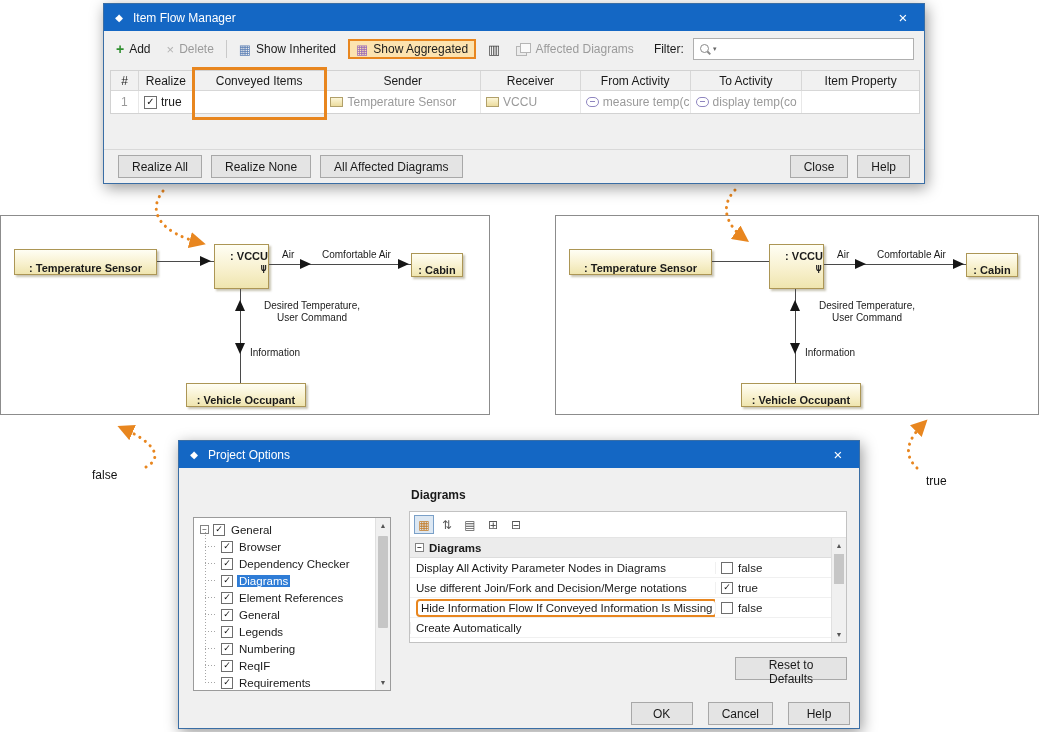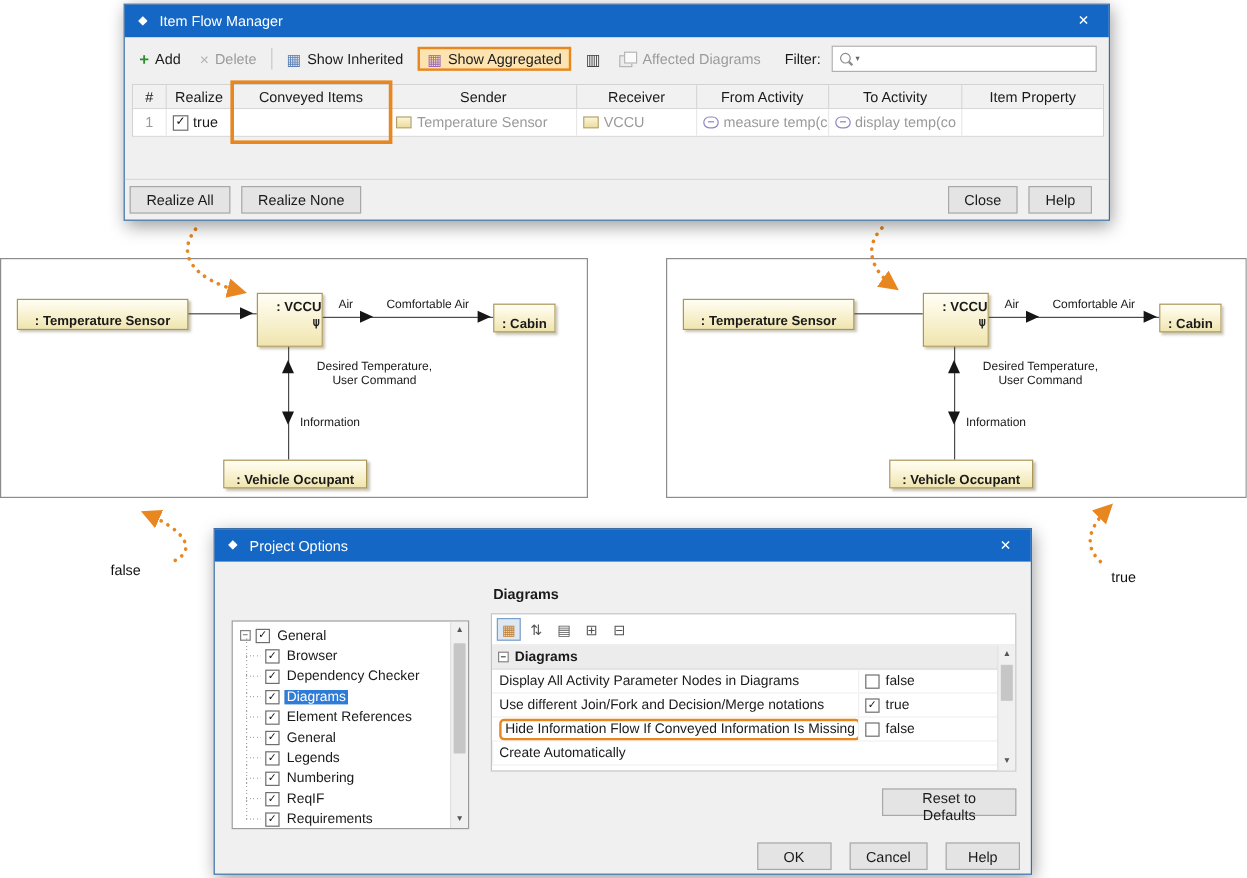--- a/index.html
+++ b/index.html
@@ -60,7 +60,7 @@
   .swatch.regular{background:#fff}
   .swatch.inherited{background:#bdbdbd;margin-left:14px}
   .ifm-hr{position:absolute;left:0;top:145px;width:100%;height:1px;background:#d9d9d9}
-  .ifm-buttons{position:absolute;left:4px;right:14px;top:151px;display:flex;gap:9px;align-items:center}
+  .ifm-buttons{position:absolute;left:14px;right:14px;top:151px;display:flex;gap:9px;align-items:center}
   .wbtn{background:#e4e4e4;border:1px solid #a8a8a8;height:23px;padding:0 13px;font:inherit;font-size:12px;color:#1a1a1a;cursor:pointer}
   .btn-spacer{flex:1}
 

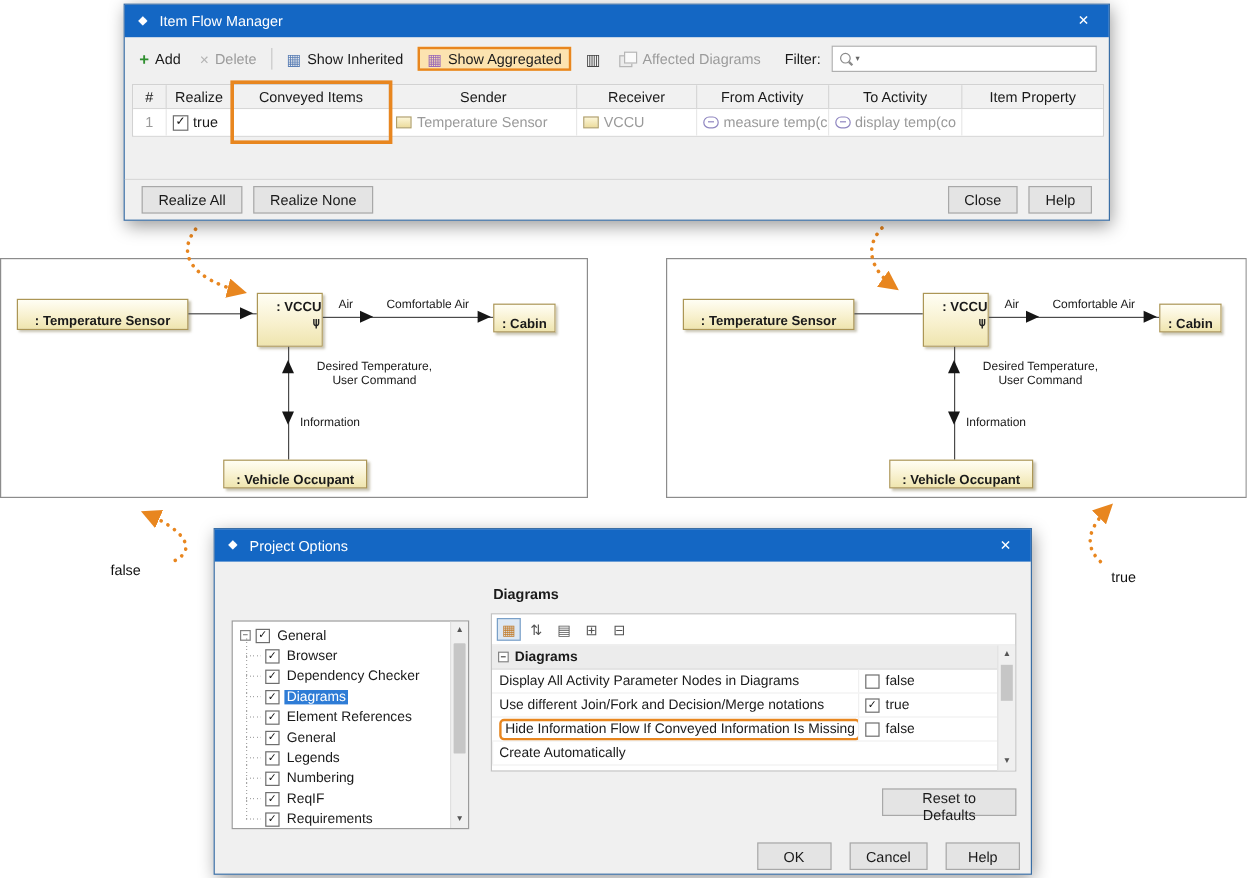--- a/index.html
+++ b/index.html
@@ -287,6 +287,7 @@
     <div class="ifm-buttons">
       <button class="wbtn">Realize All</button>
       <button class="wbtn">Realize None</button>
+      <button class="wbtn">All Affected Diagrams</button>
       <span class="btn-spacer"></span>
       <button class="wbtn">Close</button>
       <button class="wbtn">Help</button>

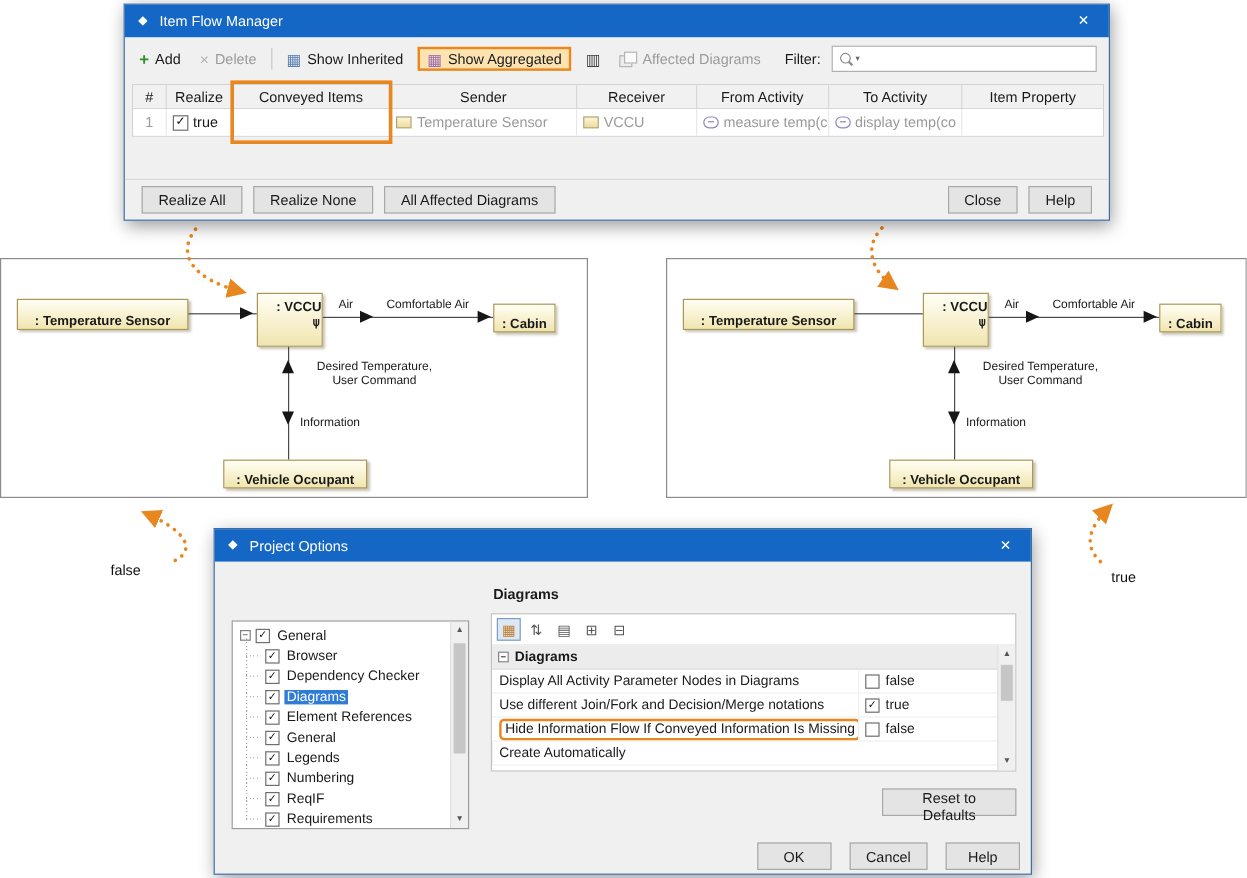--- a/index.html
+++ b/index.html
@@ -107,7 +107,7 @@
   .pt-btn .g1{color:#c27c2a}
   .pgrid{position:absolute;left:0;top:26px;right:15px;bottom:0;overflow:hidden}
   .pgroup{height:20px;background:#ececec;display:flex;align-items:center;gap:5px;padding-left:5px;font-size:11.5px;border-bottom:1px solid #ddd;font-weight:bold}
-  .prow{display:flex;height:20px;font-size:11.5px;border-bottom:1px solid #f0f0f0}
+  .prow{display:flex;height:20px;align-items:center;font-size:11.5px;border-bottom:1px solid #f0f0f0}
   .pname{width:305px;padding-left:6px;display:flex;align-items:center;white-space:nowrap;overflow:hidden}
   .pval{flex:1;display:flex;align-items:center;gap:5px;padding-left:5px;border-left:1px solid #f0f0f0;white-space:nowrap;overflow:hidden}
   .hl-box{border:2px solid #e8861f;border-radius:4px;padding:0 3px;line-height:14px}

